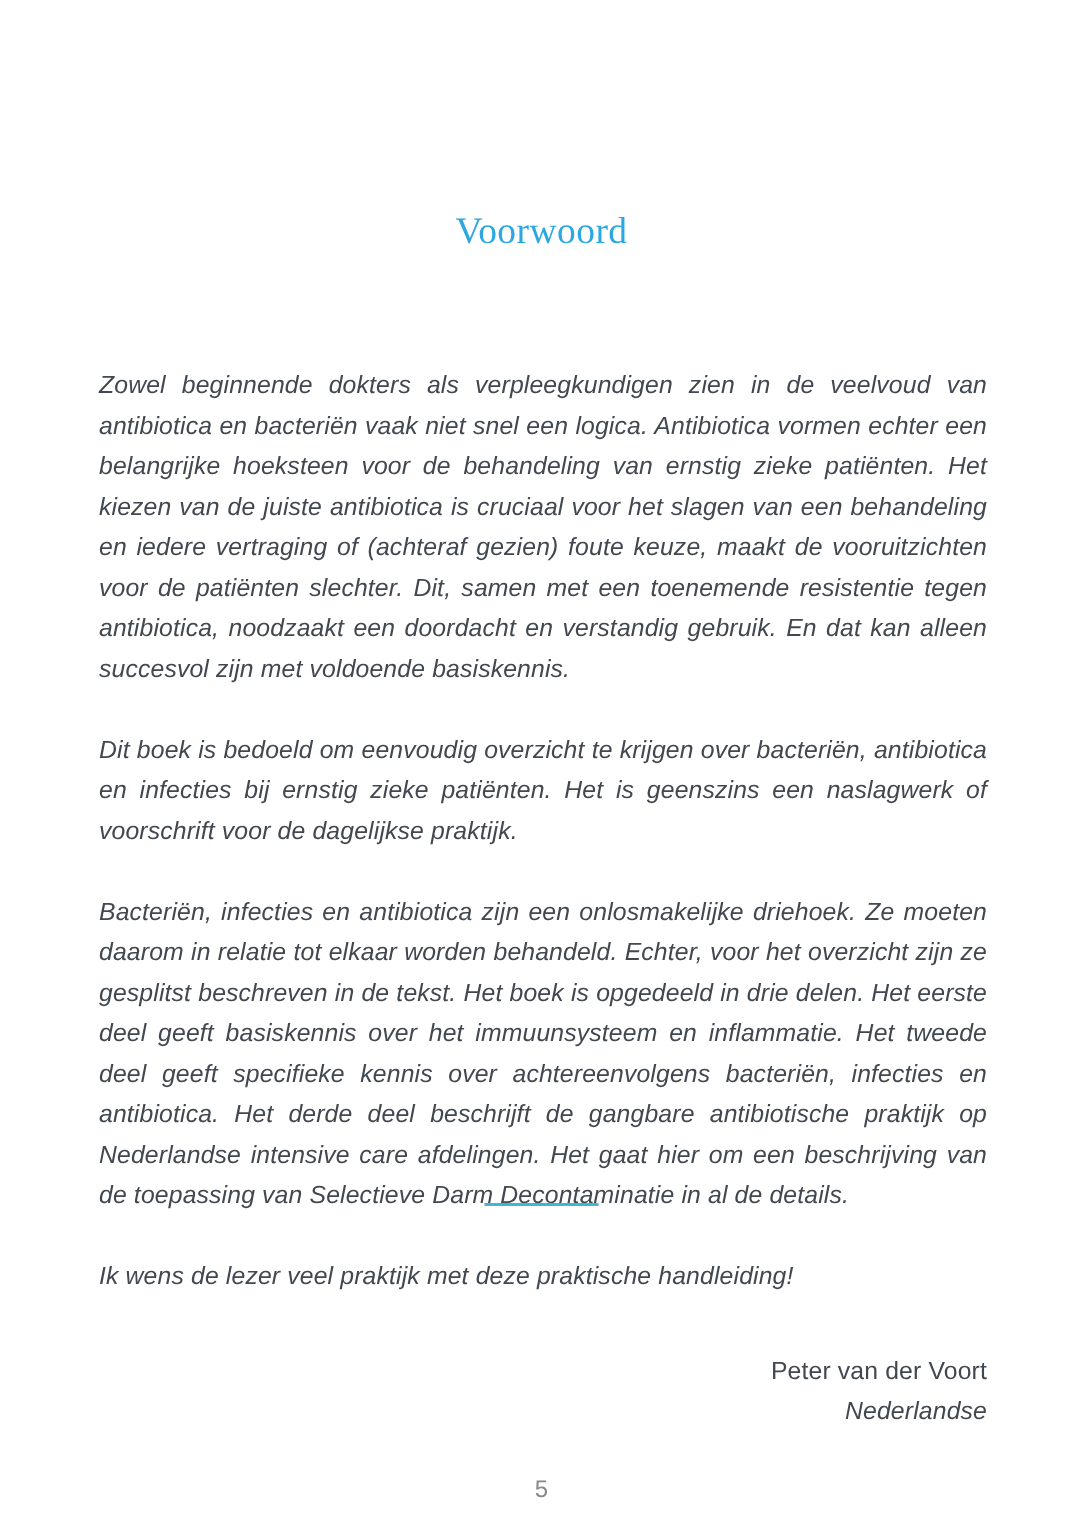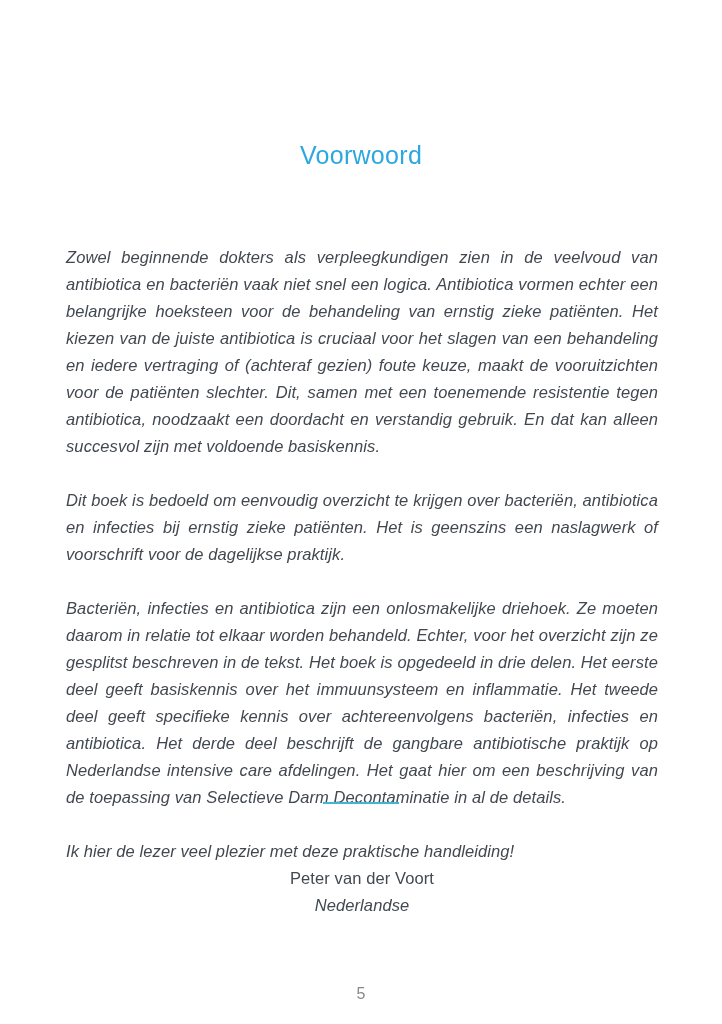--- a/index.html
+++ b/index.html
@@ -23,6 +23,7 @@
       font-weight: 500;
       letter-spacing: 0.3px;
       color: var(--color-title, #2BA8E0);
+      font-family: Liberation Serif, serif;
     }
     .content {
       position: absolute;

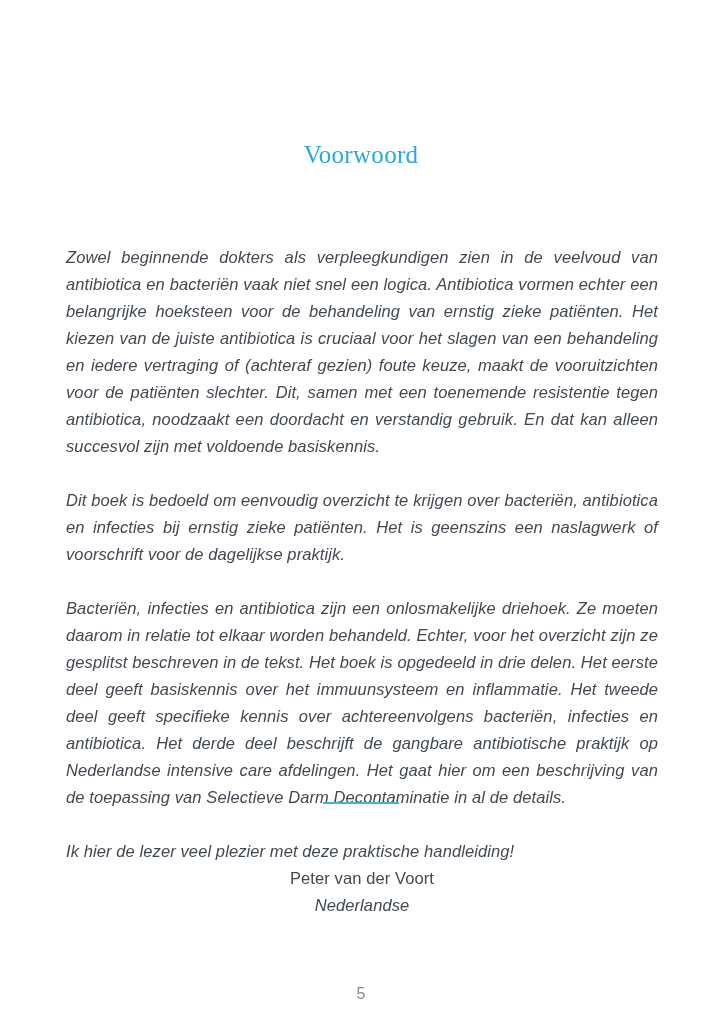--- a/index.html
+++ b/index.html
@@ -71,7 +71,7 @@
     <p>Zowel beginnende dokters als verpleegkundigen zien in de veelvoud van antibiotica en bacteriën vaak niet snel een logica. Antibiotica vormen echter een belangrijke hoeksteen voor de behandeling van ernstig zieke patiënten. Het kiezen van de juiste antibiotica is cruciaal voor het slagen van een behandeling en iedere vertraging of (achteraf gezien) foute keuze, maakt de vooruitzichten voor de patiënten slechter. Dit, samen met een toenemende resistentie tegen antibiotica, noodzaakt een doordacht en verstandig gebruik. En dat kan alleen succesvol zijn met voldoende basiskennis.</p>
     <p>Dit boek is bedoeld om eenvoudig overzicht te krijgen over bacteriën, antibiotica en infecties bij ernstig zieke patiënten. Het is geenszins een naslagwerk of voorschrift voor de dagelijkse praktijk.</p>
     <p>Bacteriën, infecties en antibiotica zijn een onlosmakelijke driehoek. Ze moeten daarom in relatie tot elkaar worden behandeld. Echter, voor het overzicht zijn ze gesplitst beschreven in de tekst. Het boek is opgedeeld in drie delen. Het eerste deel geeft basiskennis over het immuunsysteem en inflammatie. Het tweede deel geeft specifieke kennis over achtereenvolgens bacteriën, infecties en antibiotica. Het derde deel beschrijft de gangbare antibiotische praktijk op Nederlandse intensive care afdelingen. Het gaat hier om een beschrijving van de toepassing van Selectieve Darm Decontaminatie in al de details.</p>
-    <p>Ik hier de lezer veel plezier met deze praktische handleiding!</p>
+    <p>Ik wens de lezer veel praktijk met deze praktische handleiding!</p>
 
     <div class="signature">
       <span class="signature-name">Peter van der Voort</span>

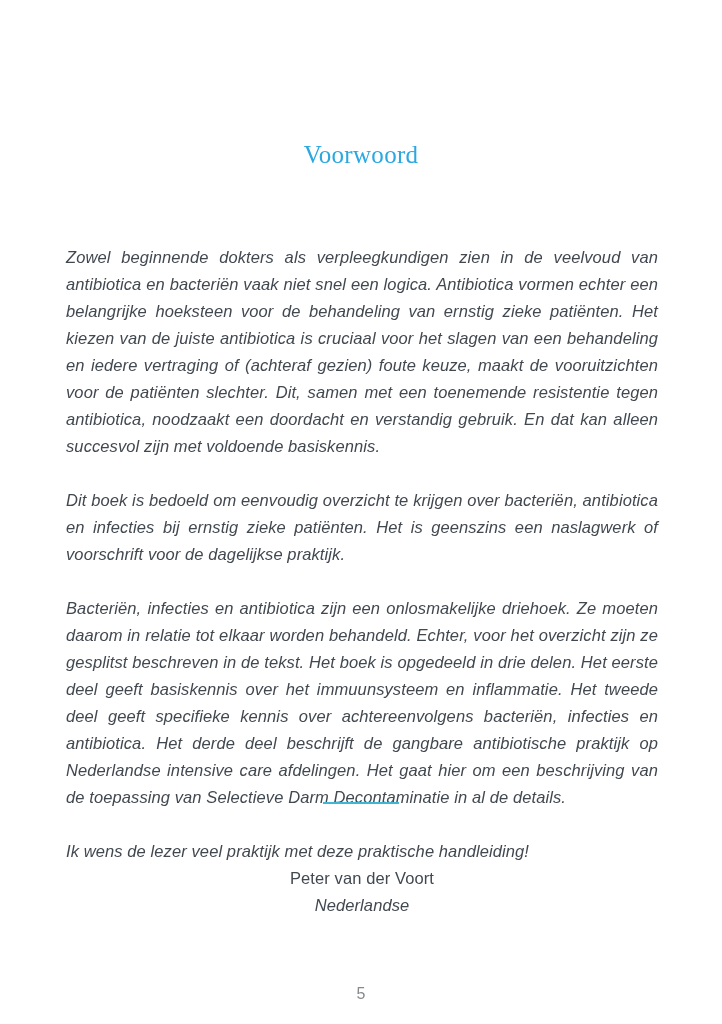--- a/index.html
+++ b/index.html
@@ -38,7 +38,7 @@
     }
     .content p { margin: 0 0 27px 0; font-style: italic; }
     .content p:last-of-type { margin-bottom: 0; }
-    .signature { text-align: center; }
+    .signature { margin-top: 36px; text-align: right; }
     .signature-name { display: block; }
     .signature-role { display: block; font-style: italic; }
     .divider-line {

